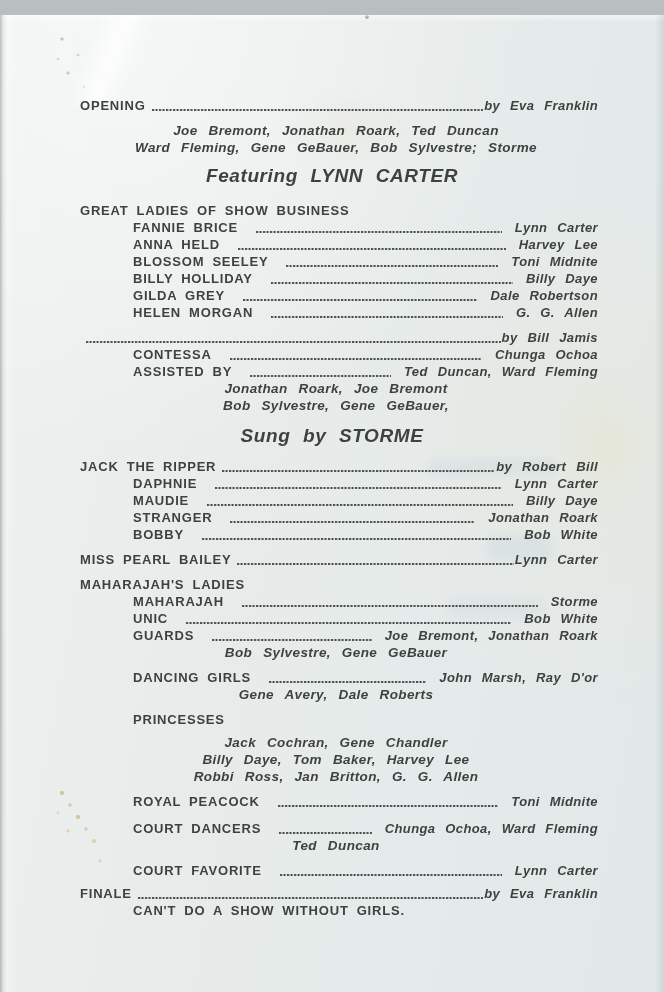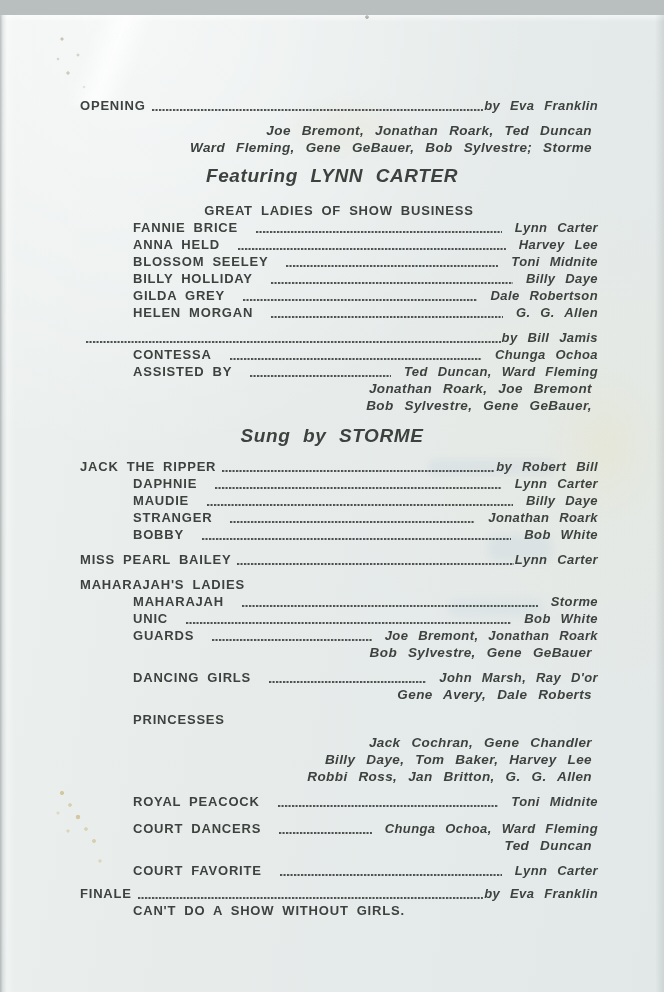--- a/index.html
+++ b/index.html
@@ -83,7 +83,7 @@
     background-size: 3.5px 2px; background-repeat: repeat-x;
   }
 
-  .t-names { justify-content: flex-end; padding-right: 72px; }
+  .t-names { justify-content: center; padding-right: 72px; }
   .t-names .val { font-size: 13.5px; word-spacing: .5em; }
 
   .t-center {

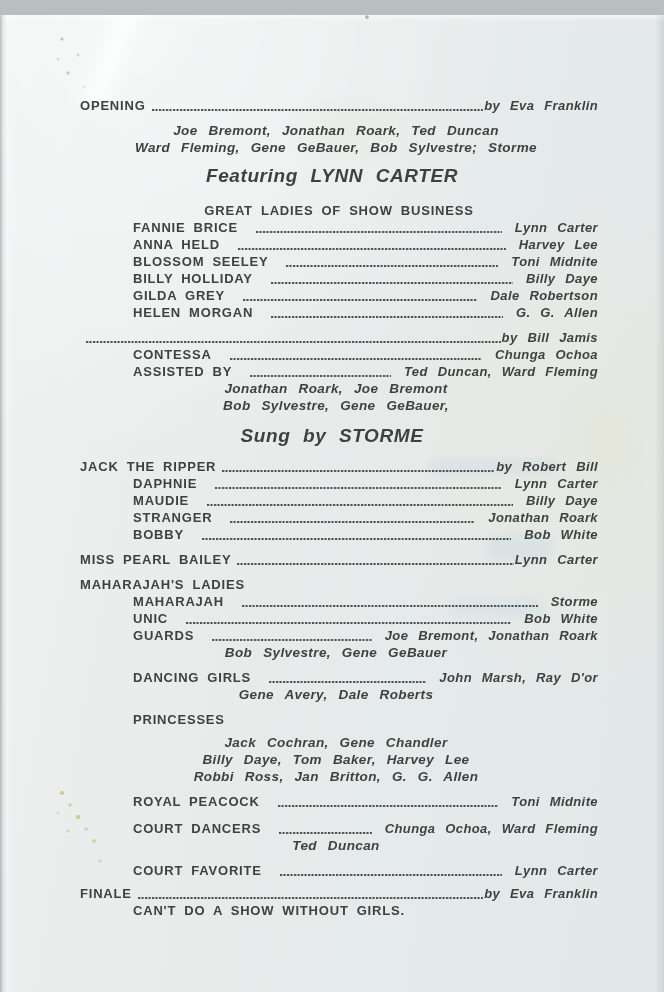--- a/index.html
+++ b/index.html
@@ -95,7 +95,7 @@
   .gap-s  { margin-top: 6px; }
   .gap-m  { margin-top: 8px; }
   .gap-l  { margin-top: 10px; }
-  .gap-xl { margin-top: 14px; justify-content: center; }
+  .gap-xl { margin-top: 14px; }
 </style>
 </head>
 <body>

